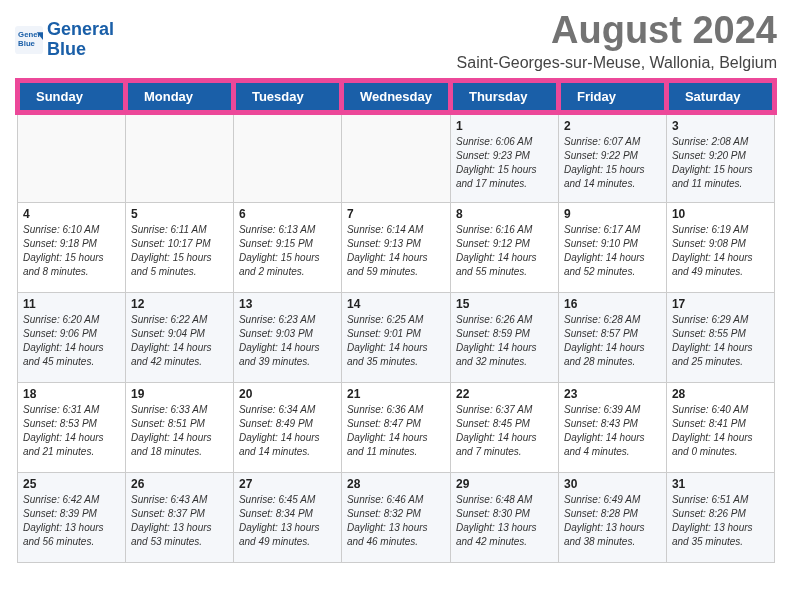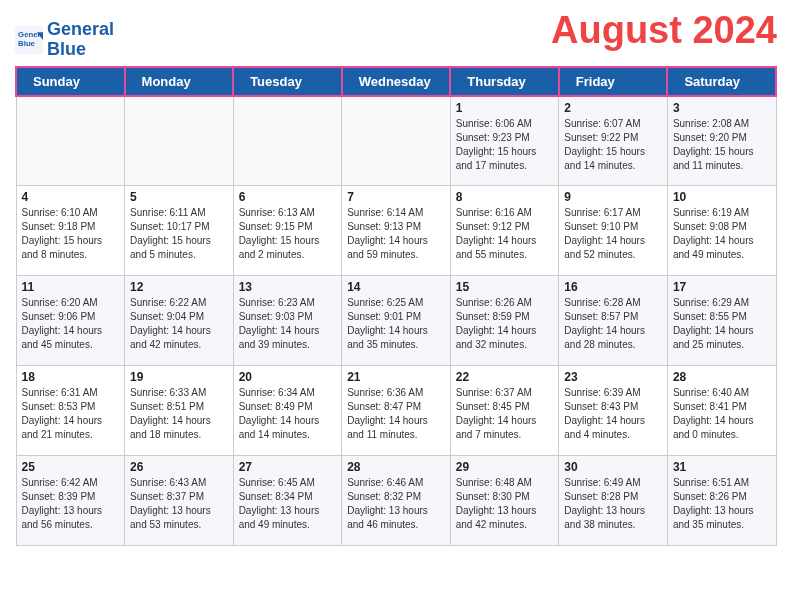--- a/index.html
+++ b/index.html
@@ -41,7 +41,7 @@
     .month-year {
       font-size: 38px;
       font-weight: bold;
-      color: #ef4444;
+      color: #737373;
       line-height: 1.1;
     }
     .location {

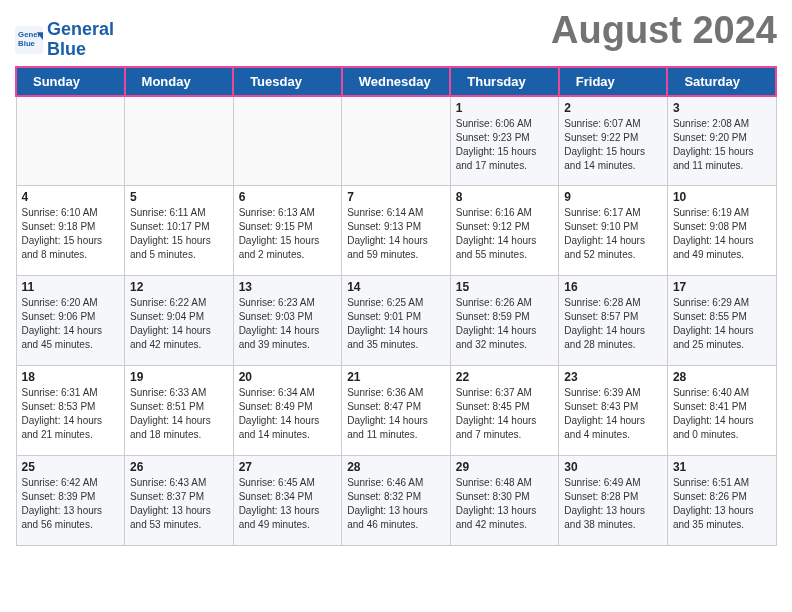--- a/index.html
+++ b/index.html
@@ -114,6 +114,7 @@
   </div>
   <div class="title-block">
     <div class="month-year">August 2024</div>
+    <div class="location">Saint-Georges-sur-Meuse, Wallonia, Belgium</div>
   </div>
 </div>
 

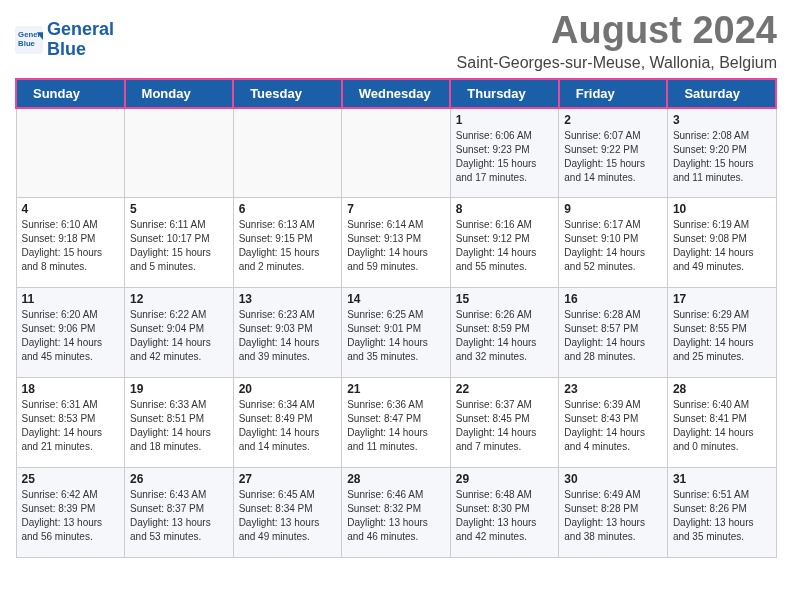--- a/index.html
+++ b/index.html
@@ -61,7 +61,7 @@
       font-weight: bold;
       padding: 6px 16px;
       text-align: left;
-      border: 2px solid #ec4899;
+      border: 5px solid #ec4899;
     }
     .calendar tbody tr td {
       width: 14.28%;

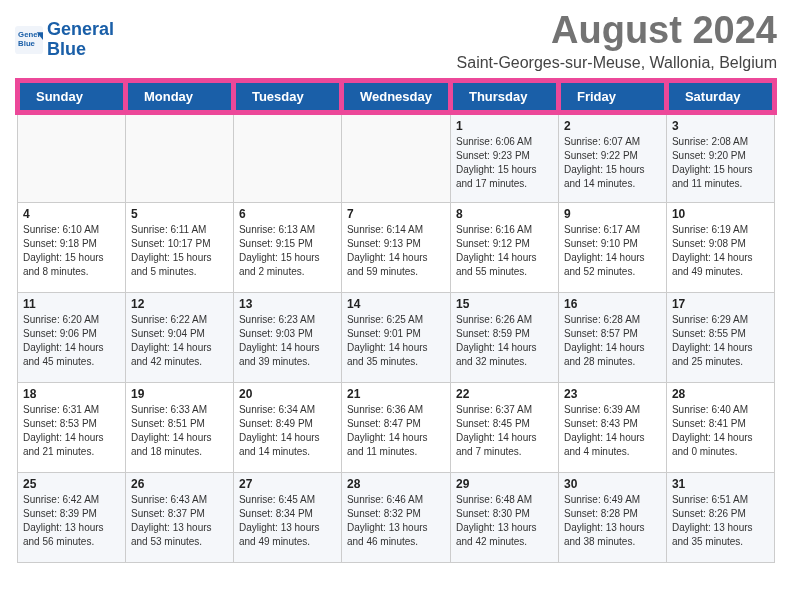--- a/index.html
+++ b/index.html
@@ -89,6 +89,7 @@
       font-size: 10px;
       line-height: 1.4;
       color: #333;
+      font-style: italic;
     }
     .empty-cell {
       background: #f9f9f9 !important;

